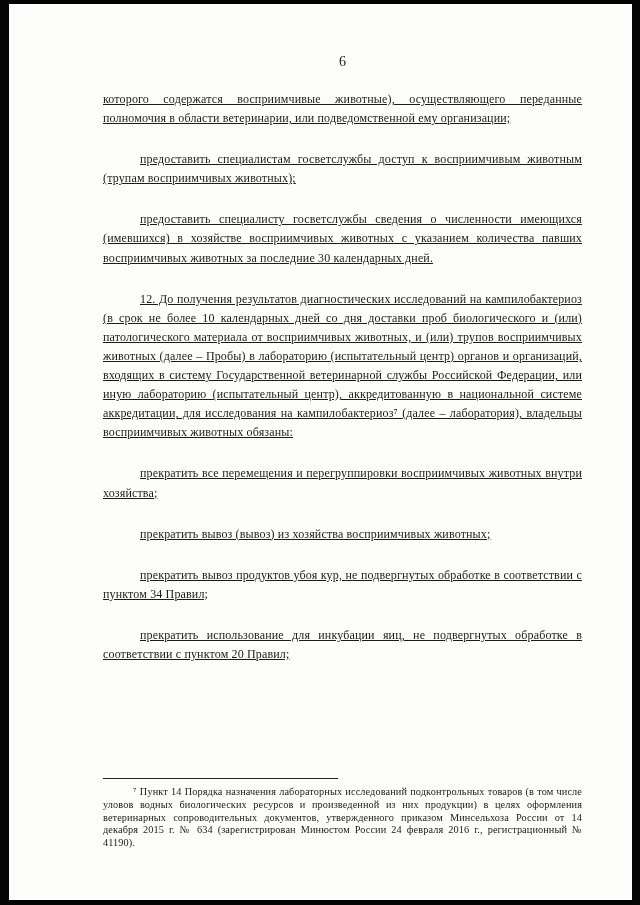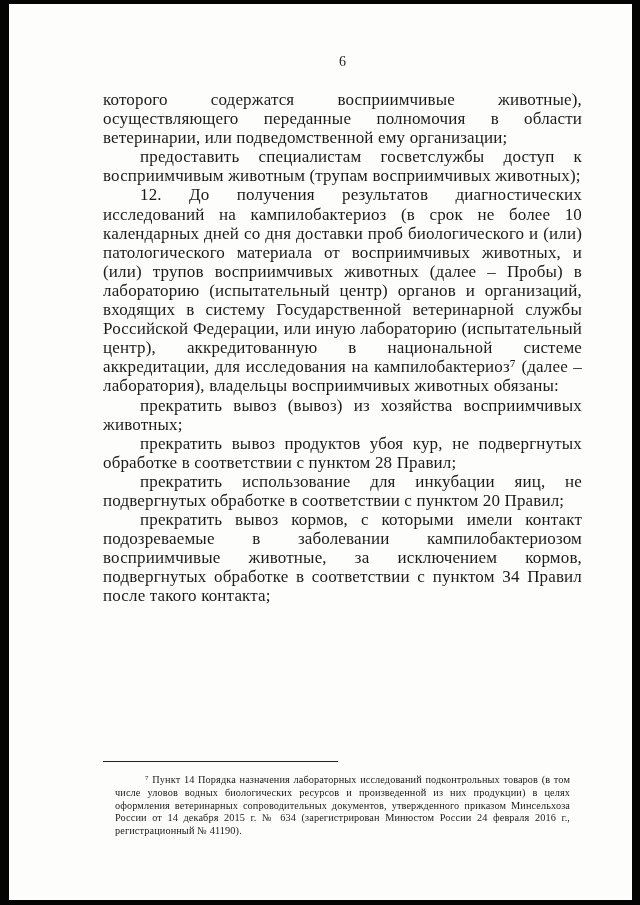--- a/index.html
+++ b/index.html
@@ -36,10 +36,11 @@
   .body-text p.para {
     margin: 0;
     padding: 0;
-    font-size: 17px;
+    font-size: 12px;
     line-height: 19.1px;
     text-align: justify;
     letter-spacing: 0.15px;
+    text-decoration: underline;
   }
   .body-text p.para.indent {
     text-indent: 37px;

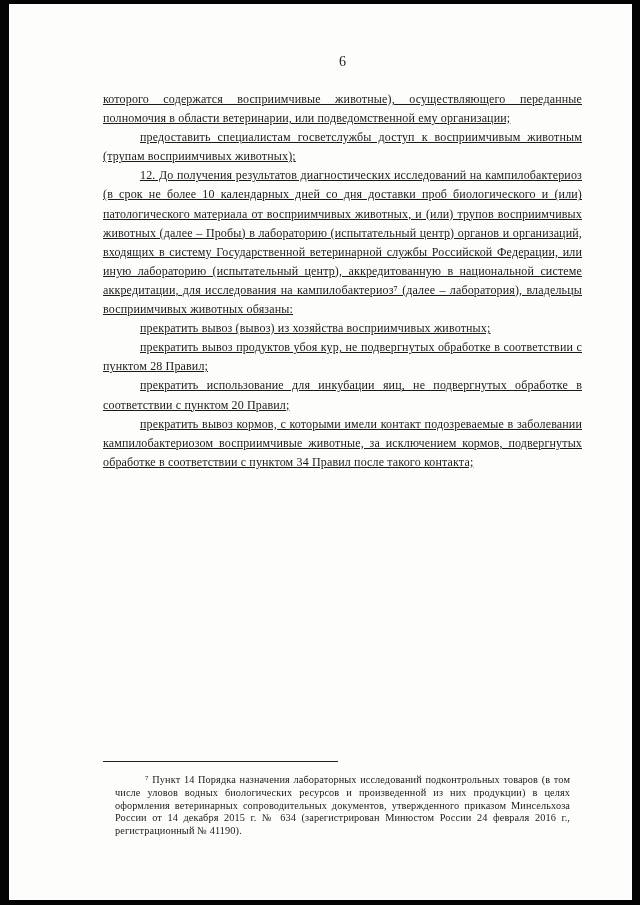--- a/index.html
+++ b/index.html
@@ -44,6 +44,7 @@
   }
   .body-text p.para.indent {
     text-indent: 37px;
+    margin-top: 22px;
   }
   .footnote-area {
     position: absolute;

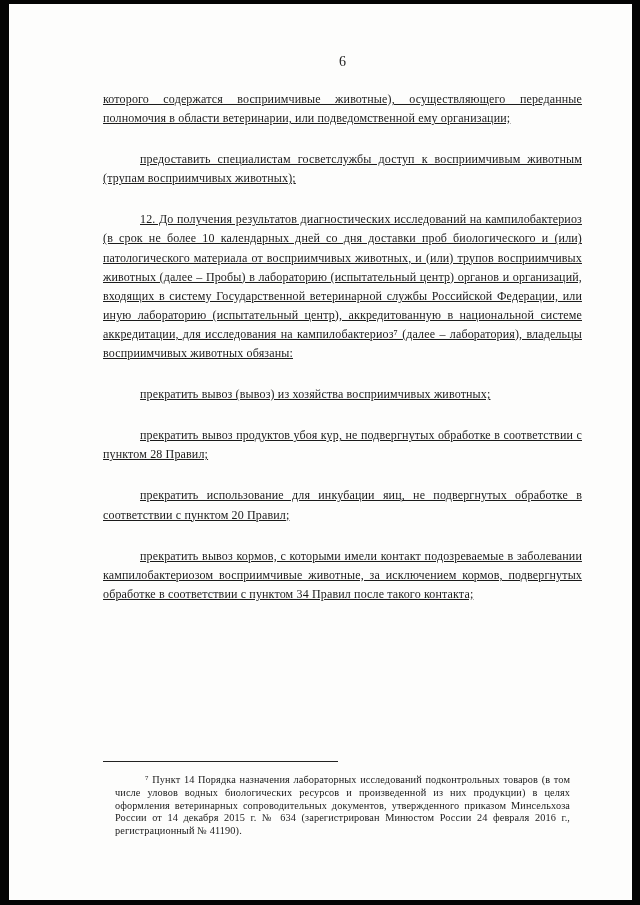--- a/index.html
+++ b/index.html
@@ -76,6 +76,7 @@
     <div class="body-text" id="doc-body">
         <p class="para">которого содержатся восприимчивые животные), осуществляющего переданные полномочия в области ветеринарии, или подведомственной ему организации;</p>
         <p class="para indent">предоставить специалистам госветслужбы доступ к восприимчивым животным (трупам восприимчивых животных);</p>
+        <p class="para indent">предоставить специалисту госветслужбы сведения о численности имеющихся (имевшихся) в хозяйстве восприимчивых животных с указанием количества павших восприимчивых животных за последние 30 календарных дней.</p>
         <p class="para indent">12. До получения результатов диагностических исследований на кампилобактериоз (в срок не более 10 календарных дней со дня доставки проб биологического и (или) патологического материала от восприимчивых животных, и (или) трупов восприимчивых животных (далее – Пробы) в лабораторию (испытательный центр) органов и организаций, входящих в систему Государственной ветеринарной службы Российской Федерации, или иную лабораторию (испытательный центр), аккредитованную в национальной системе аккредитации, для исследования на кампилобактериоз⁷ (далее – лаборатория), владельцы восприимчивых животных обязаны:</p>
         <p class="para indent">прекратить вывоз (вывоз) из хозяйства восприимчивых животных;</p>
         <p class="para indent">прекратить вывоз продуктов убоя кур, не подвергнутых обработке в соответствии с пунктом 28 Правил;</p>

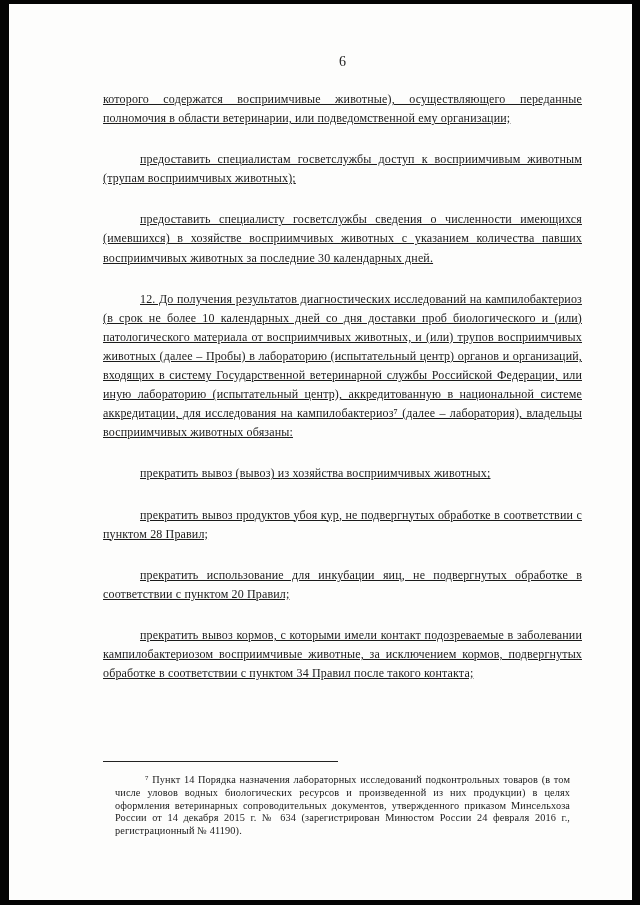--- a/index.html
+++ b/index.html
@@ -78,6 +78,7 @@
         <p class="para indent">предоставить специалистам госветслужбы доступ к восприимчивым животным (трупам восприимчивых животных);</p>
         <p class="para indent">предоставить специалисту госветслужбы сведения о численности имеющихся (имевшихся) в хозяйстве восприимчивых животных с указанием количества павших восприимчивых животных за последние 30 календарных дней.</p>
         <p class="para indent">12. До получения результатов диагностических исследований на кампилобактериоз (в срок не более 10 календарных дней со дня доставки проб биологического и (или) патологического материала от восприимчивых животных, и (или) трупов восприимчивых животных (далее – Пробы) в лабораторию (испытательный центр) органов и организаций, входящих в систему Государственной ветеринарной службы Российской Федерации, или иную лабораторию (испытательный центр), аккредитованную в национальной системе аккредитации, для исследования на кампилобактериоз⁷ (далее – лаборатория), владельцы восприимчивых животных обязаны:</p>
+        <p class="para indent">прекратить все перемещения и перегруппировки восприимчивых животных внутри хозяйства;</p>
         <p class="para indent">прекратить вывоз (вывоз) из хозяйства восприимчивых животных;</p>
         <p class="para indent">прекратить вывоз продуктов убоя кур, не подвергнутых обработке в соответствии с пунктом 28 Правил;</p>
         <p class="para indent">прекратить использование для инкубации яиц, не подвергнутых обработке в соответствии с пунктом 20 Правил;</p>

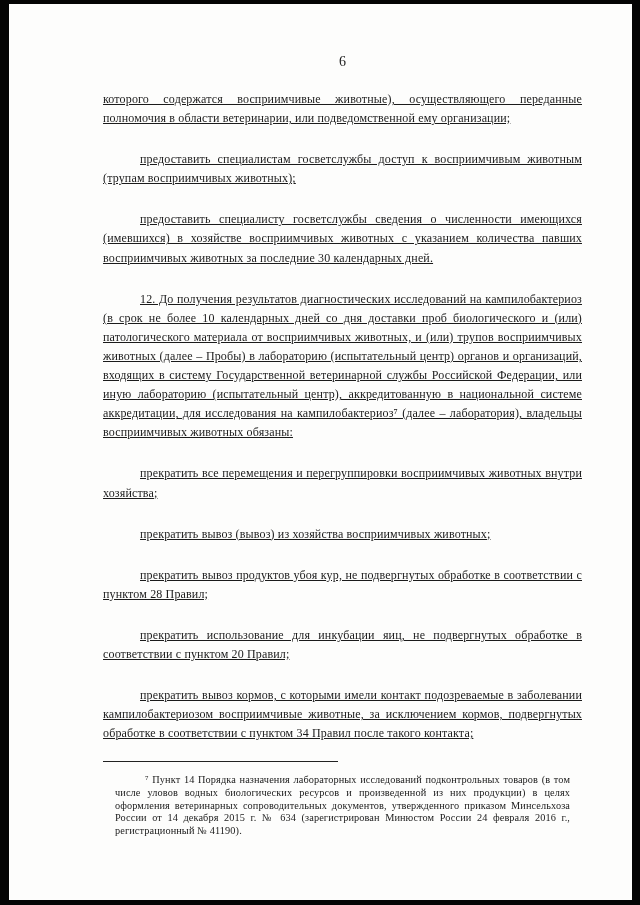--- a/index.html
+++ b/index.html
@@ -80,7 +80,7 @@
         <p class="para indent">12. До получения результатов диагностических исследований на кампилобактериоз (в срок не более 10 календарных дней со дня доставки проб биологического и (или) патологического материала от восприимчивых животных, и (или) трупов восприимчивых животных (далее – Пробы) в лабораторию (испытательный центр) органов и организаций, входящих в систему Государственной ветеринарной службы Российской Федерации, или иную лабораторию (испытательный центр), аккредитованную в национальной системе аккредитации, для исследования на кампилобактериоз⁷ (далее – лаборатория), владельцы восприимчивых животных обязаны:</p>
         <p class="para indent">прекратить все перемещения и перегруппировки восприимчивых животных внутри хозяйства;</p>
         <p class="para indent">прекратить вывоз (вывоз) из хозяйства восприимчивых животных;</p>
-        <p class="para indent">прекратить вывоз продуктов убоя кур, не подвергнутых обработке в соответствии с пунктом 28 Правил;</p>
+        <p class="para indent">прекратить вывоз продуктов убоя кур, не подвергнутых обработке в соответствии с пунктом 34 Правил;</p>
         <p class="para indent">прекратить использование для инкубации яиц, не подвергнутых обработке в соответствии с пунктом 20 Правил;</p>
         <p class="para indent">прекратить вывоз кормов, с которыми имели контакт подозреваемые в заболевании кампилобактериозом восприимчивые животные, за исключением кормов, подвергнутых обработке в соответствии с пунктом 34 Правил после такого контакта;</p>
       </div>

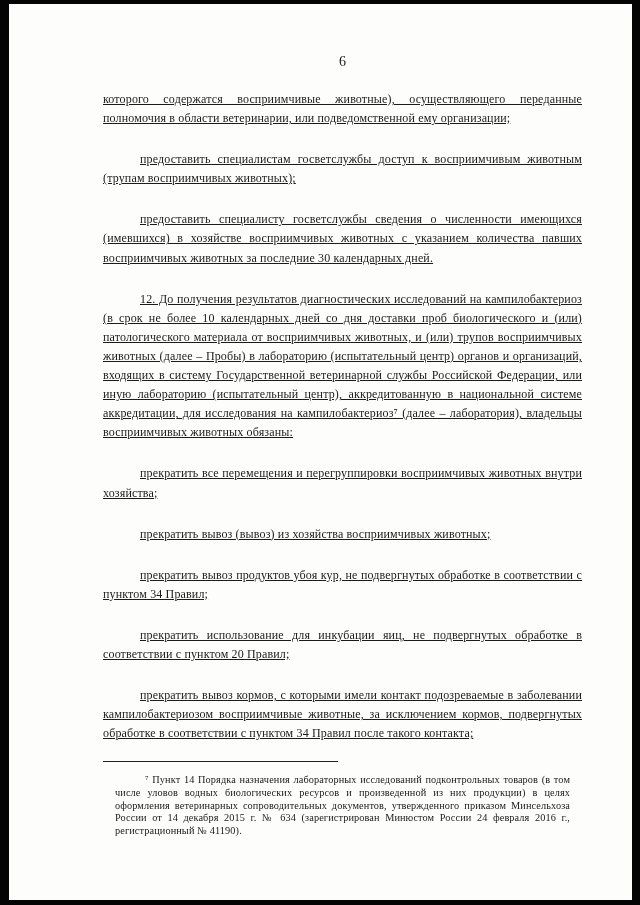--- a/index.html
+++ b/index.html
@@ -82,7 +82,6 @@
         <p class="para indent">прекратить вывоз (вывоз) из хозяйства восприимчивых животных;</p>
         <p class="para indent">прекратить вывоз продуктов убоя кур, не подвергнутых обработке в соответствии с пунктом 34 Правил;</p>
         <p class="para indent">прекратить использование для инкубации яиц, не подвергнутых обработке в соответствии с пунктом 20 Правил;</p>
-        <p class="para indent">прекратить вывоз кормов, с которыми имели контакт подозреваемые в заболевании кампилобактериозом восприимчивые животные, за исключением кормов, подвергнутых обработке в соответствии с пунктом 34 Правил после такого контакта;</p>
       </div>
   </div>
 

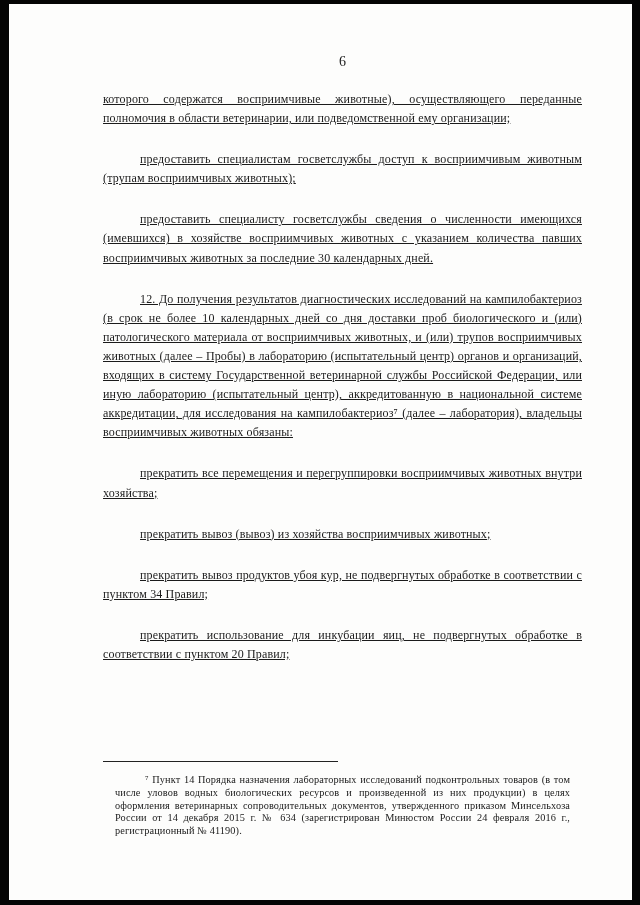--- a/index.html
+++ b/index.html
@@ -58,7 +58,7 @@
     margin-bottom: 7px;
   }
   .footnote-text {
-    margin: 12px;
+    margin: 0;
     font-size: 10.3px;
     line-height: 12.8px;
     text-align: justify;

